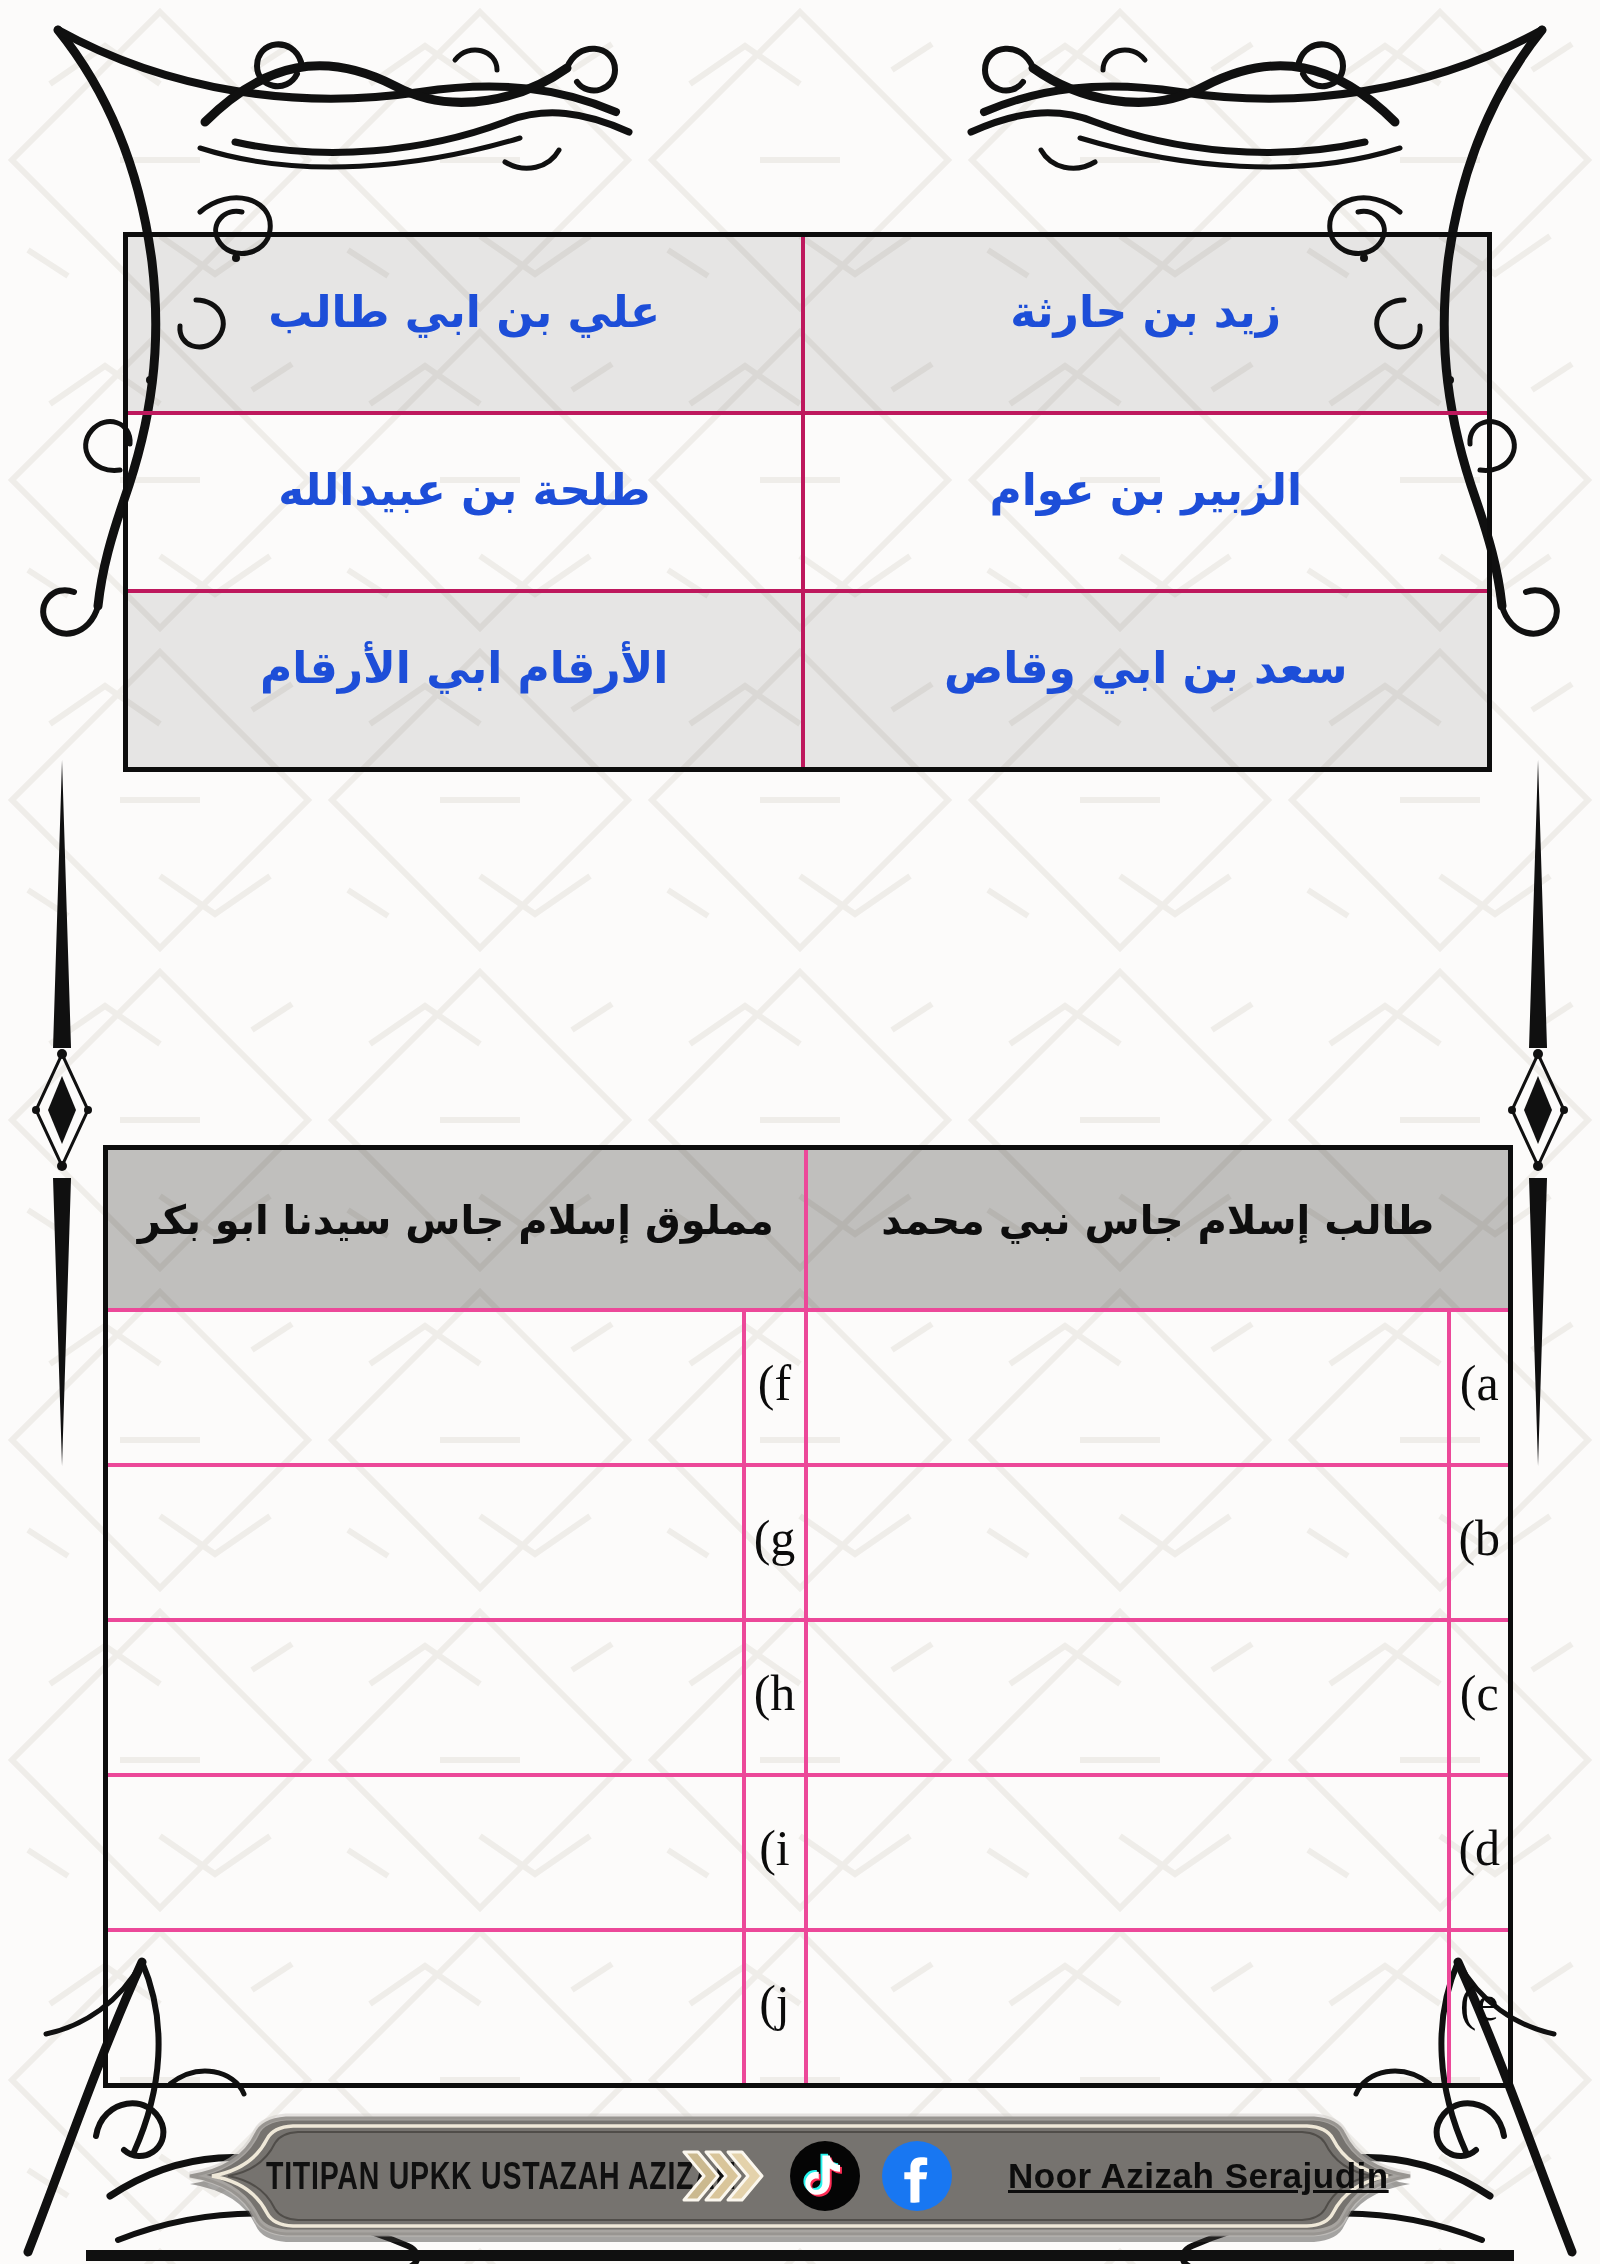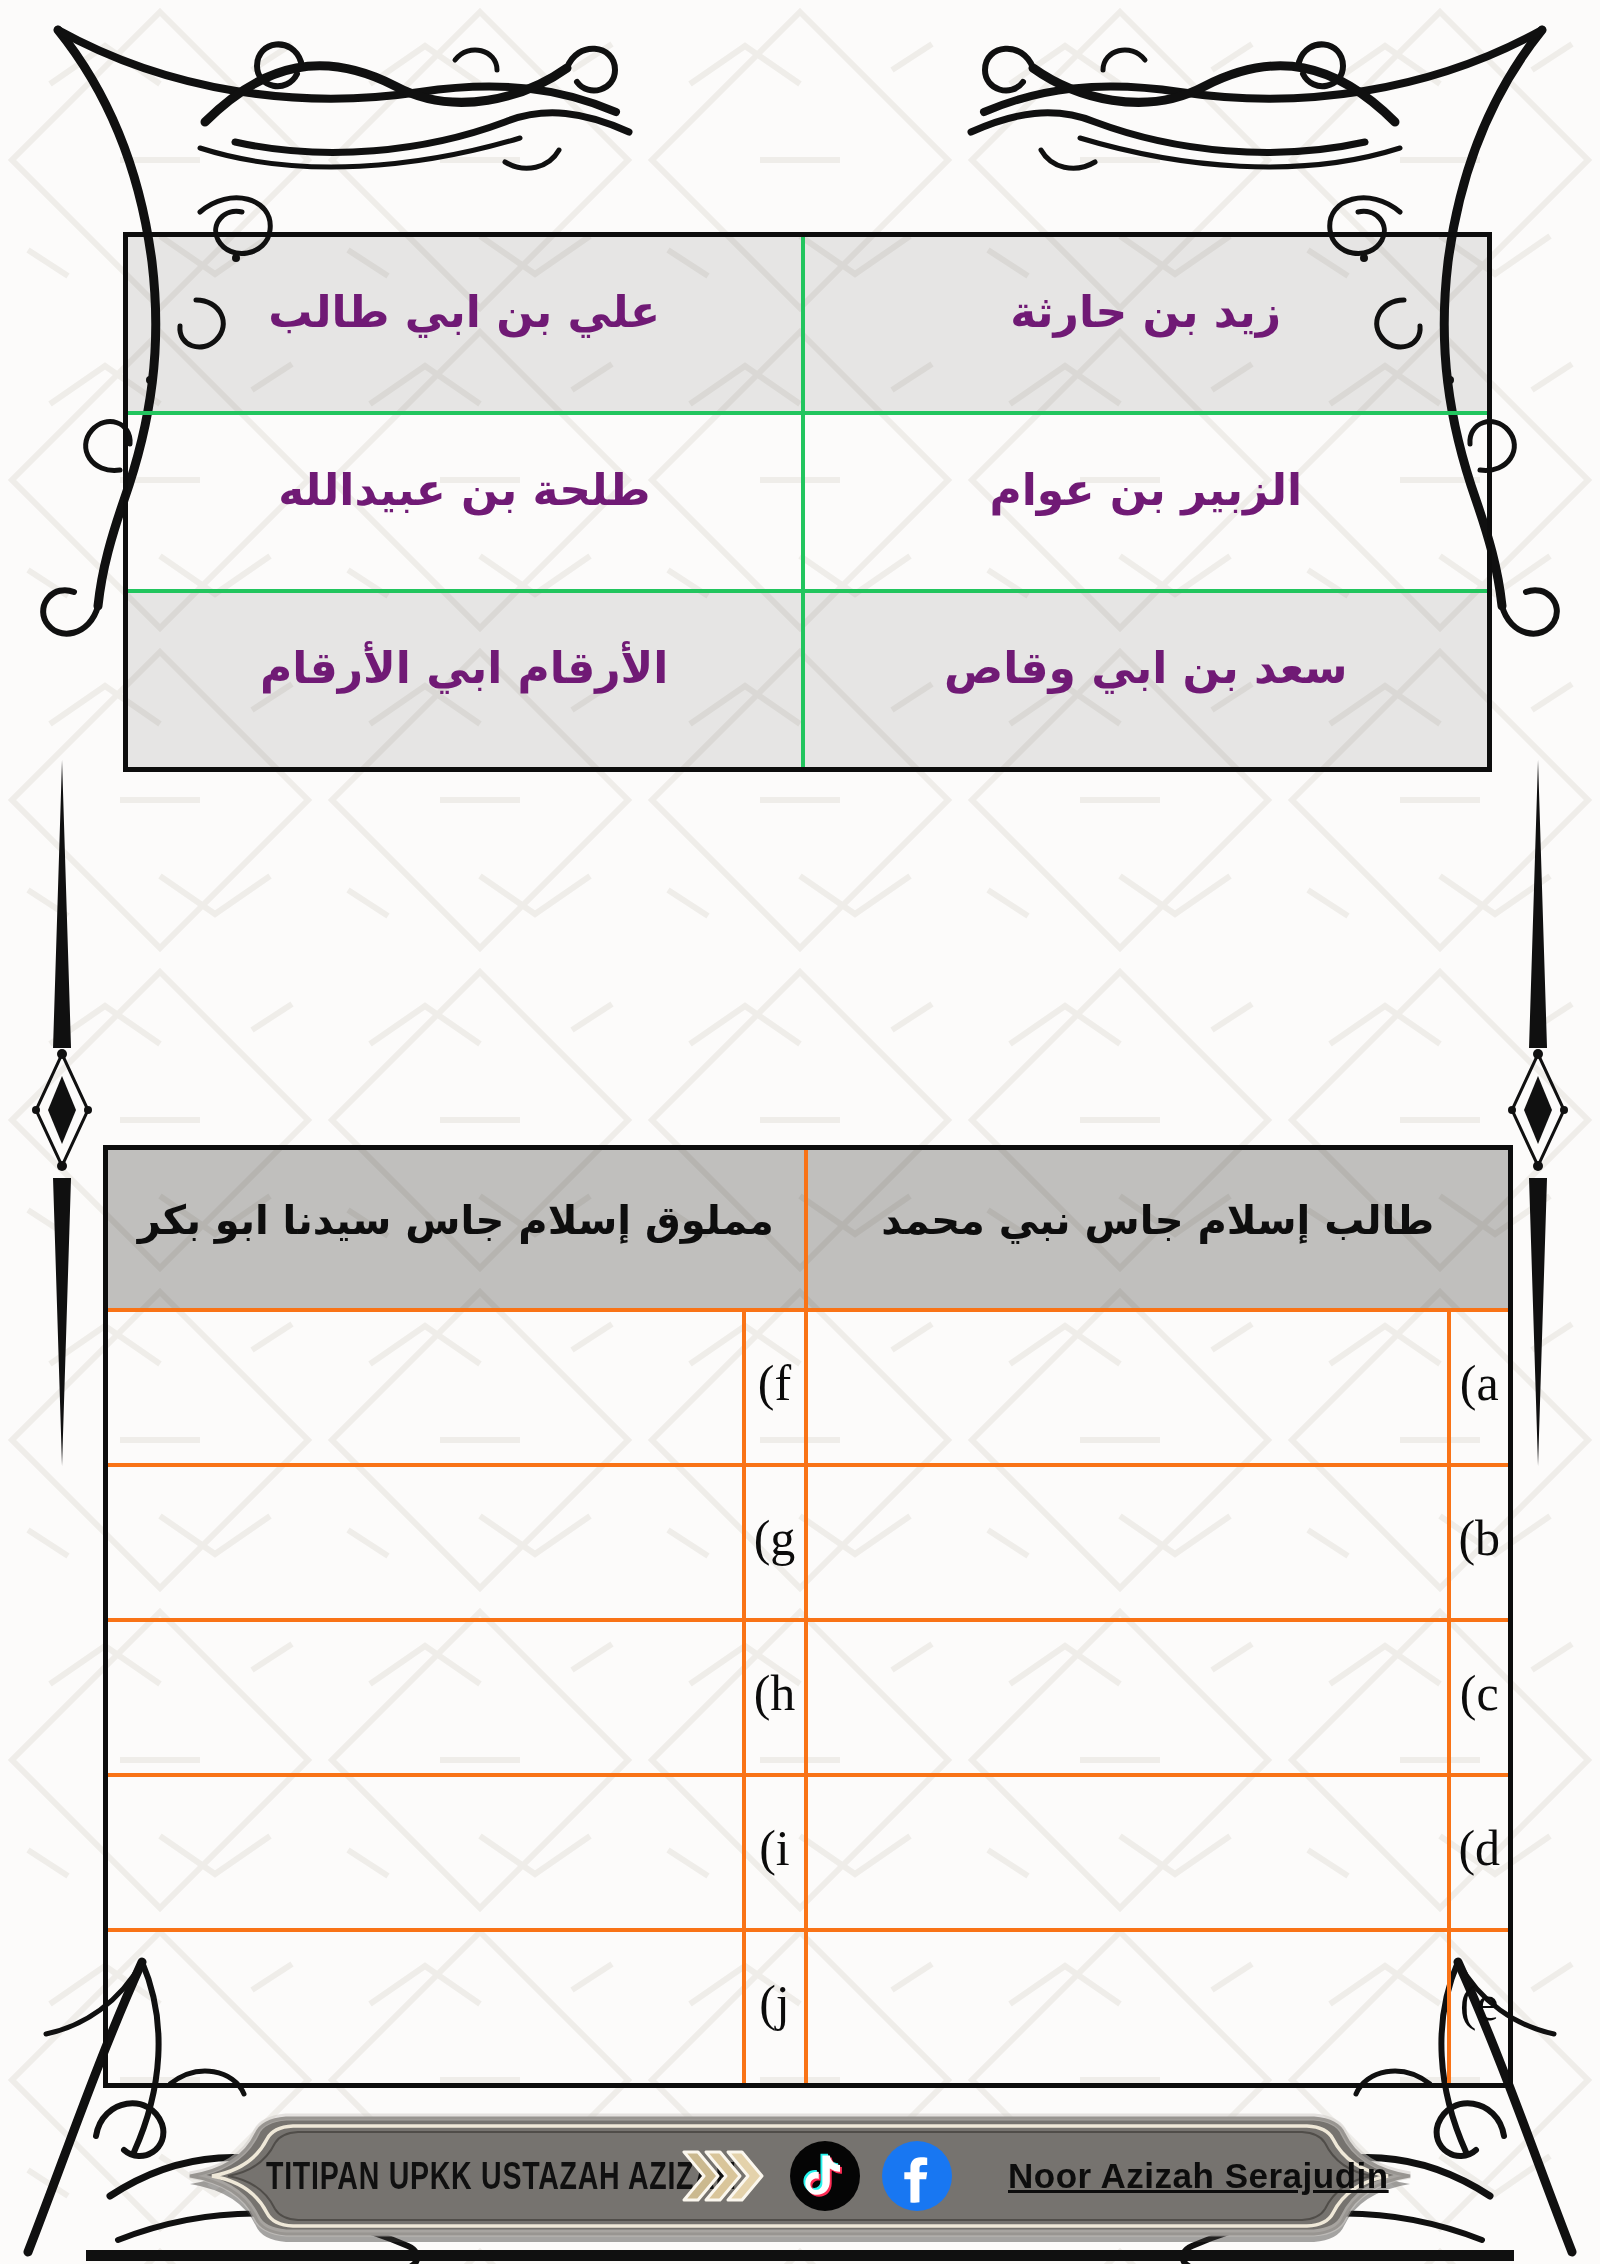--- a/index.html
+++ b/index.html
@@ -11,8 +11,8 @@
   table{border-collapse:collapse;table-layout:fixed;position:absolute;z-index:2;}
   #companions-table{left:123px;top:232px;width:1364px;}
   #companions-table td{
-    border:4px solid #22c55e;height:148px;text-align:center;vertical-align:middle;
-    font-family:"DejaVu Sans",sans-serif;font-weight:700;font-size:44px;color:#701a75;
+    border:4px solid #be185d;height:148px;text-align:center;vertical-align:middle;
+    font-family:"DejaVu Sans",sans-serif;font-weight:700;font-size:44px;color:#1d4ed8;
     padding:0 20px 26px 20px;
   }
   #companions-table tr.shaded td{background:rgba(24,22,20,0.095);}

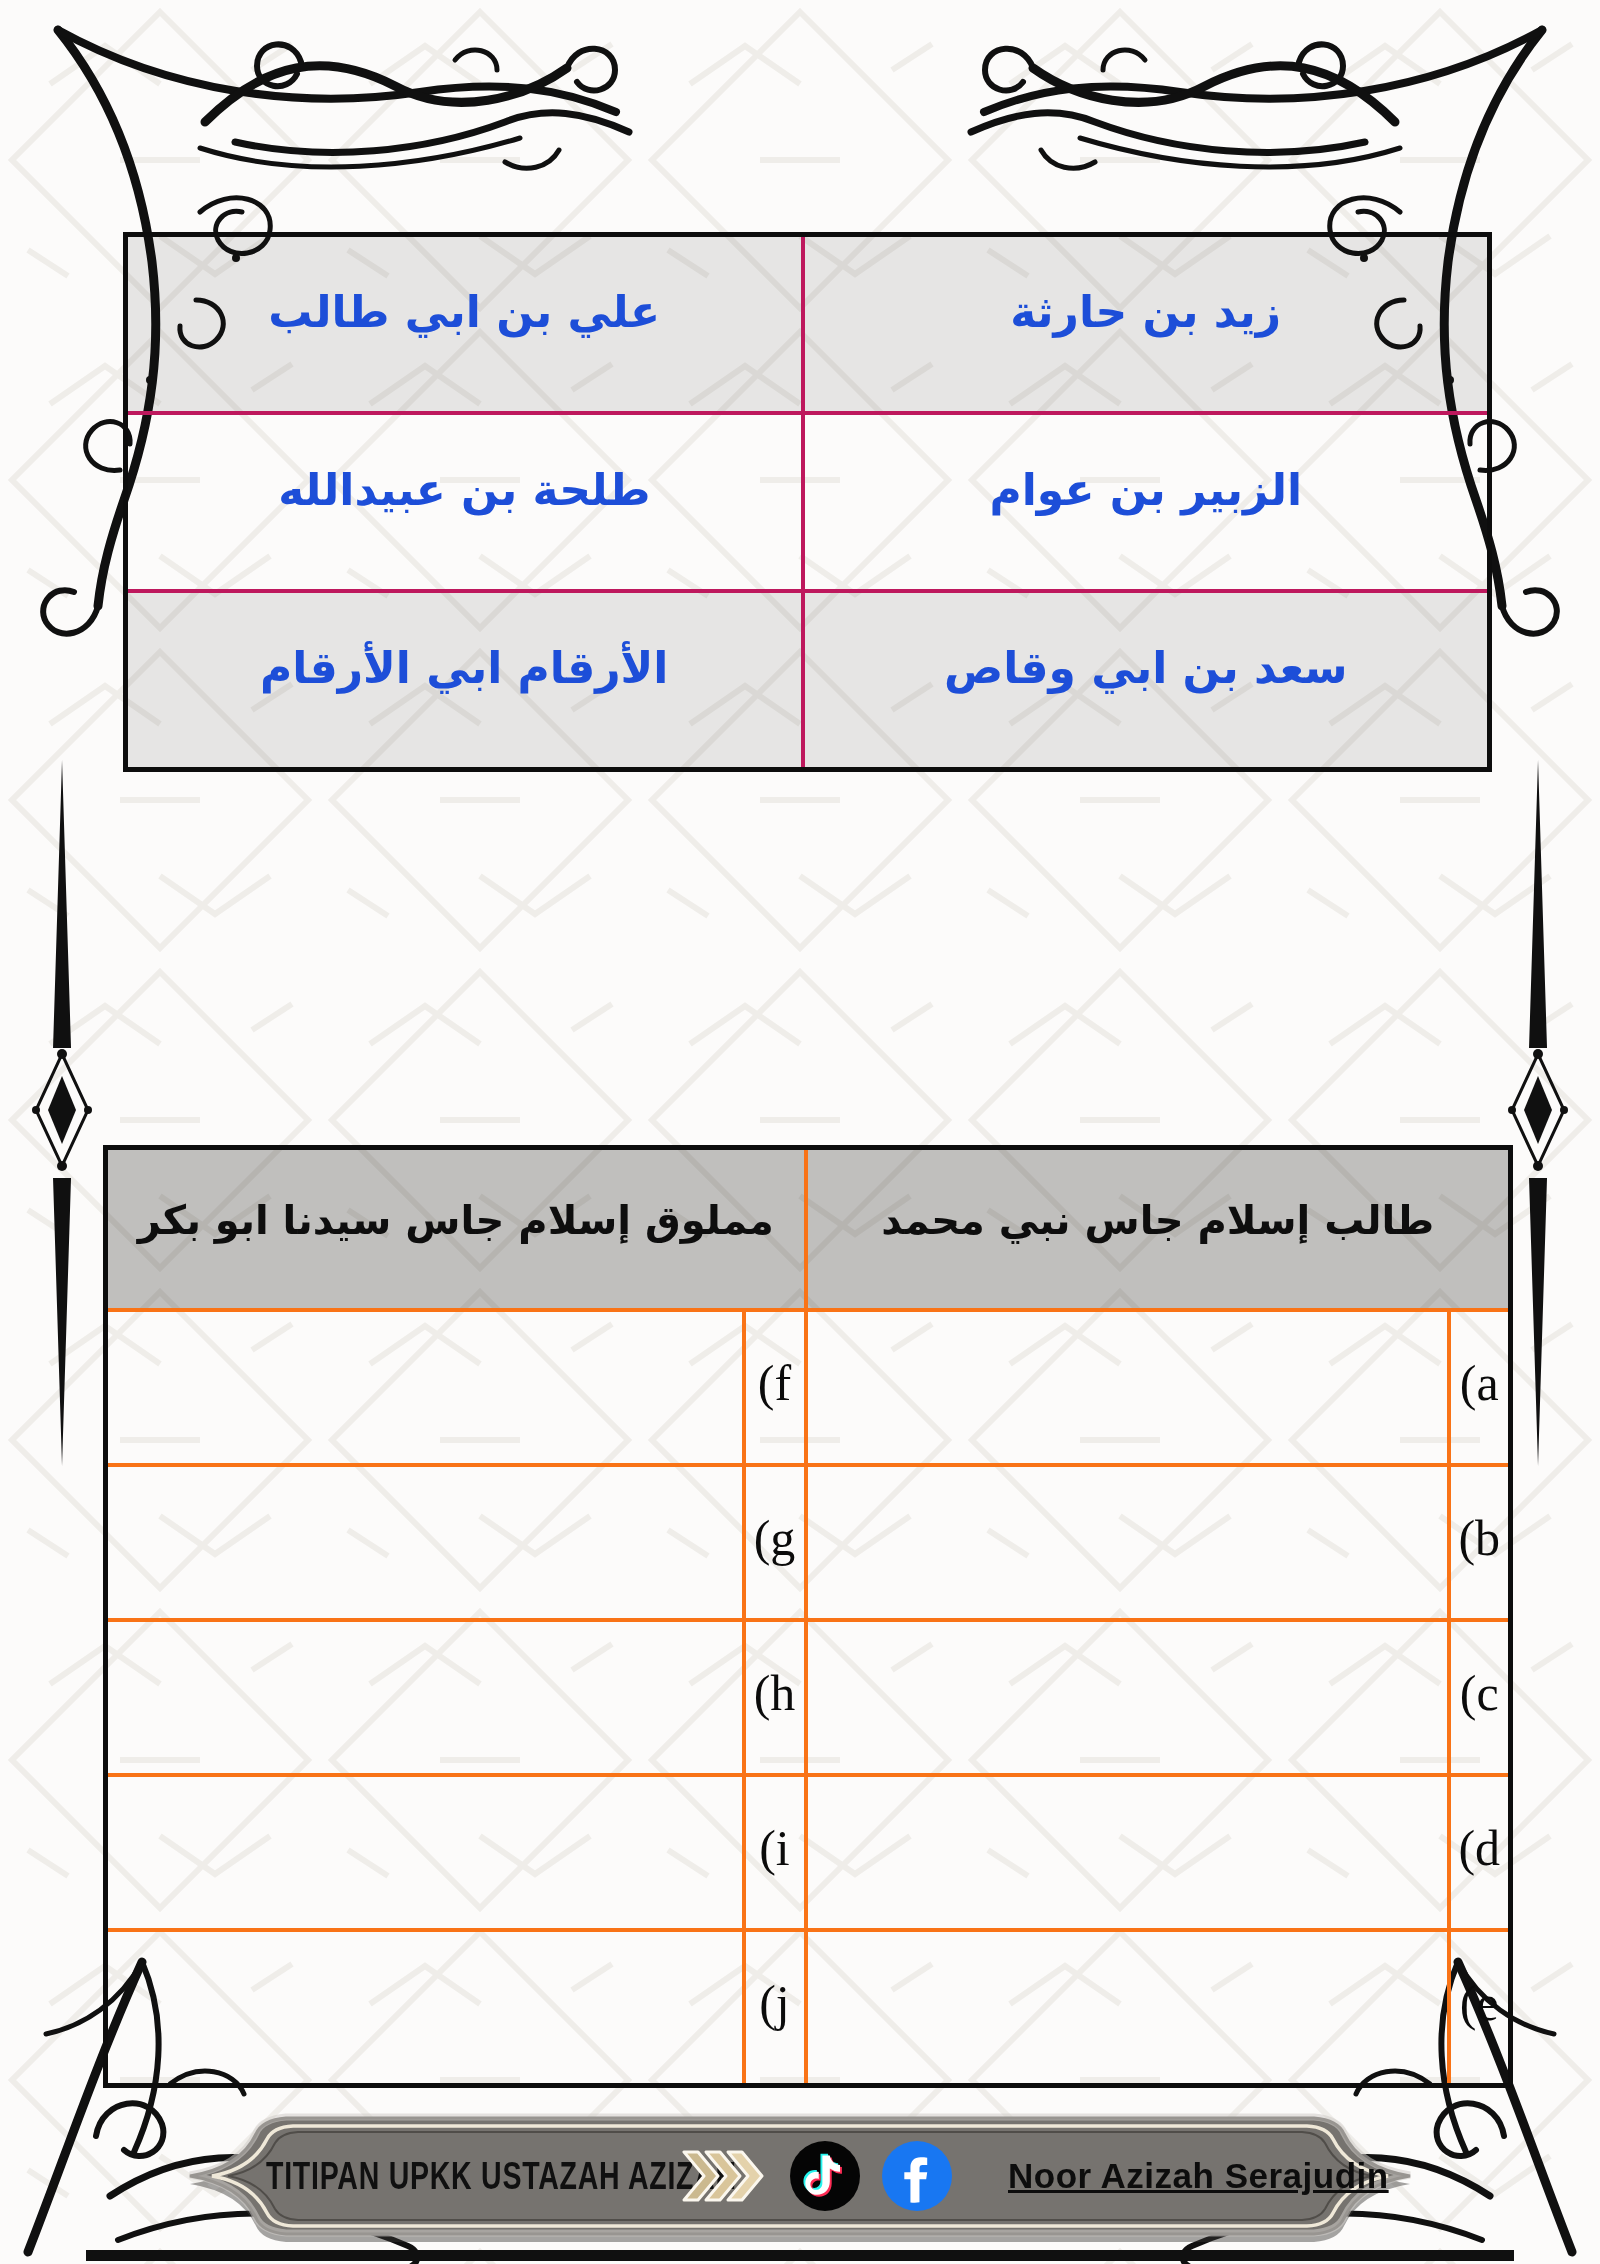--- a/index.html
+++ b/index.html
@@ -19,7 +19,7 @@
   #companions-table{border:5px solid #0d0d0d;}
 
   #sort-table{left:103px;top:1145px;width:1405px;border:5px solid #0d0d0d;}
-  #sort-table td,#sort-table th{border:4px solid #f97316;vertical-align:middle;}
+  #sort-table td,#sort-table th{border:4px solid #ec4899;vertical-align:middle;}
   #sort-table th{
     height:140px;background:rgba(20,18,16,0.26);text-align:center;
     font-family:"DejaVu Sans",sans-serif;font-weight:700;font-size:40px;color:#0e0e0e;

